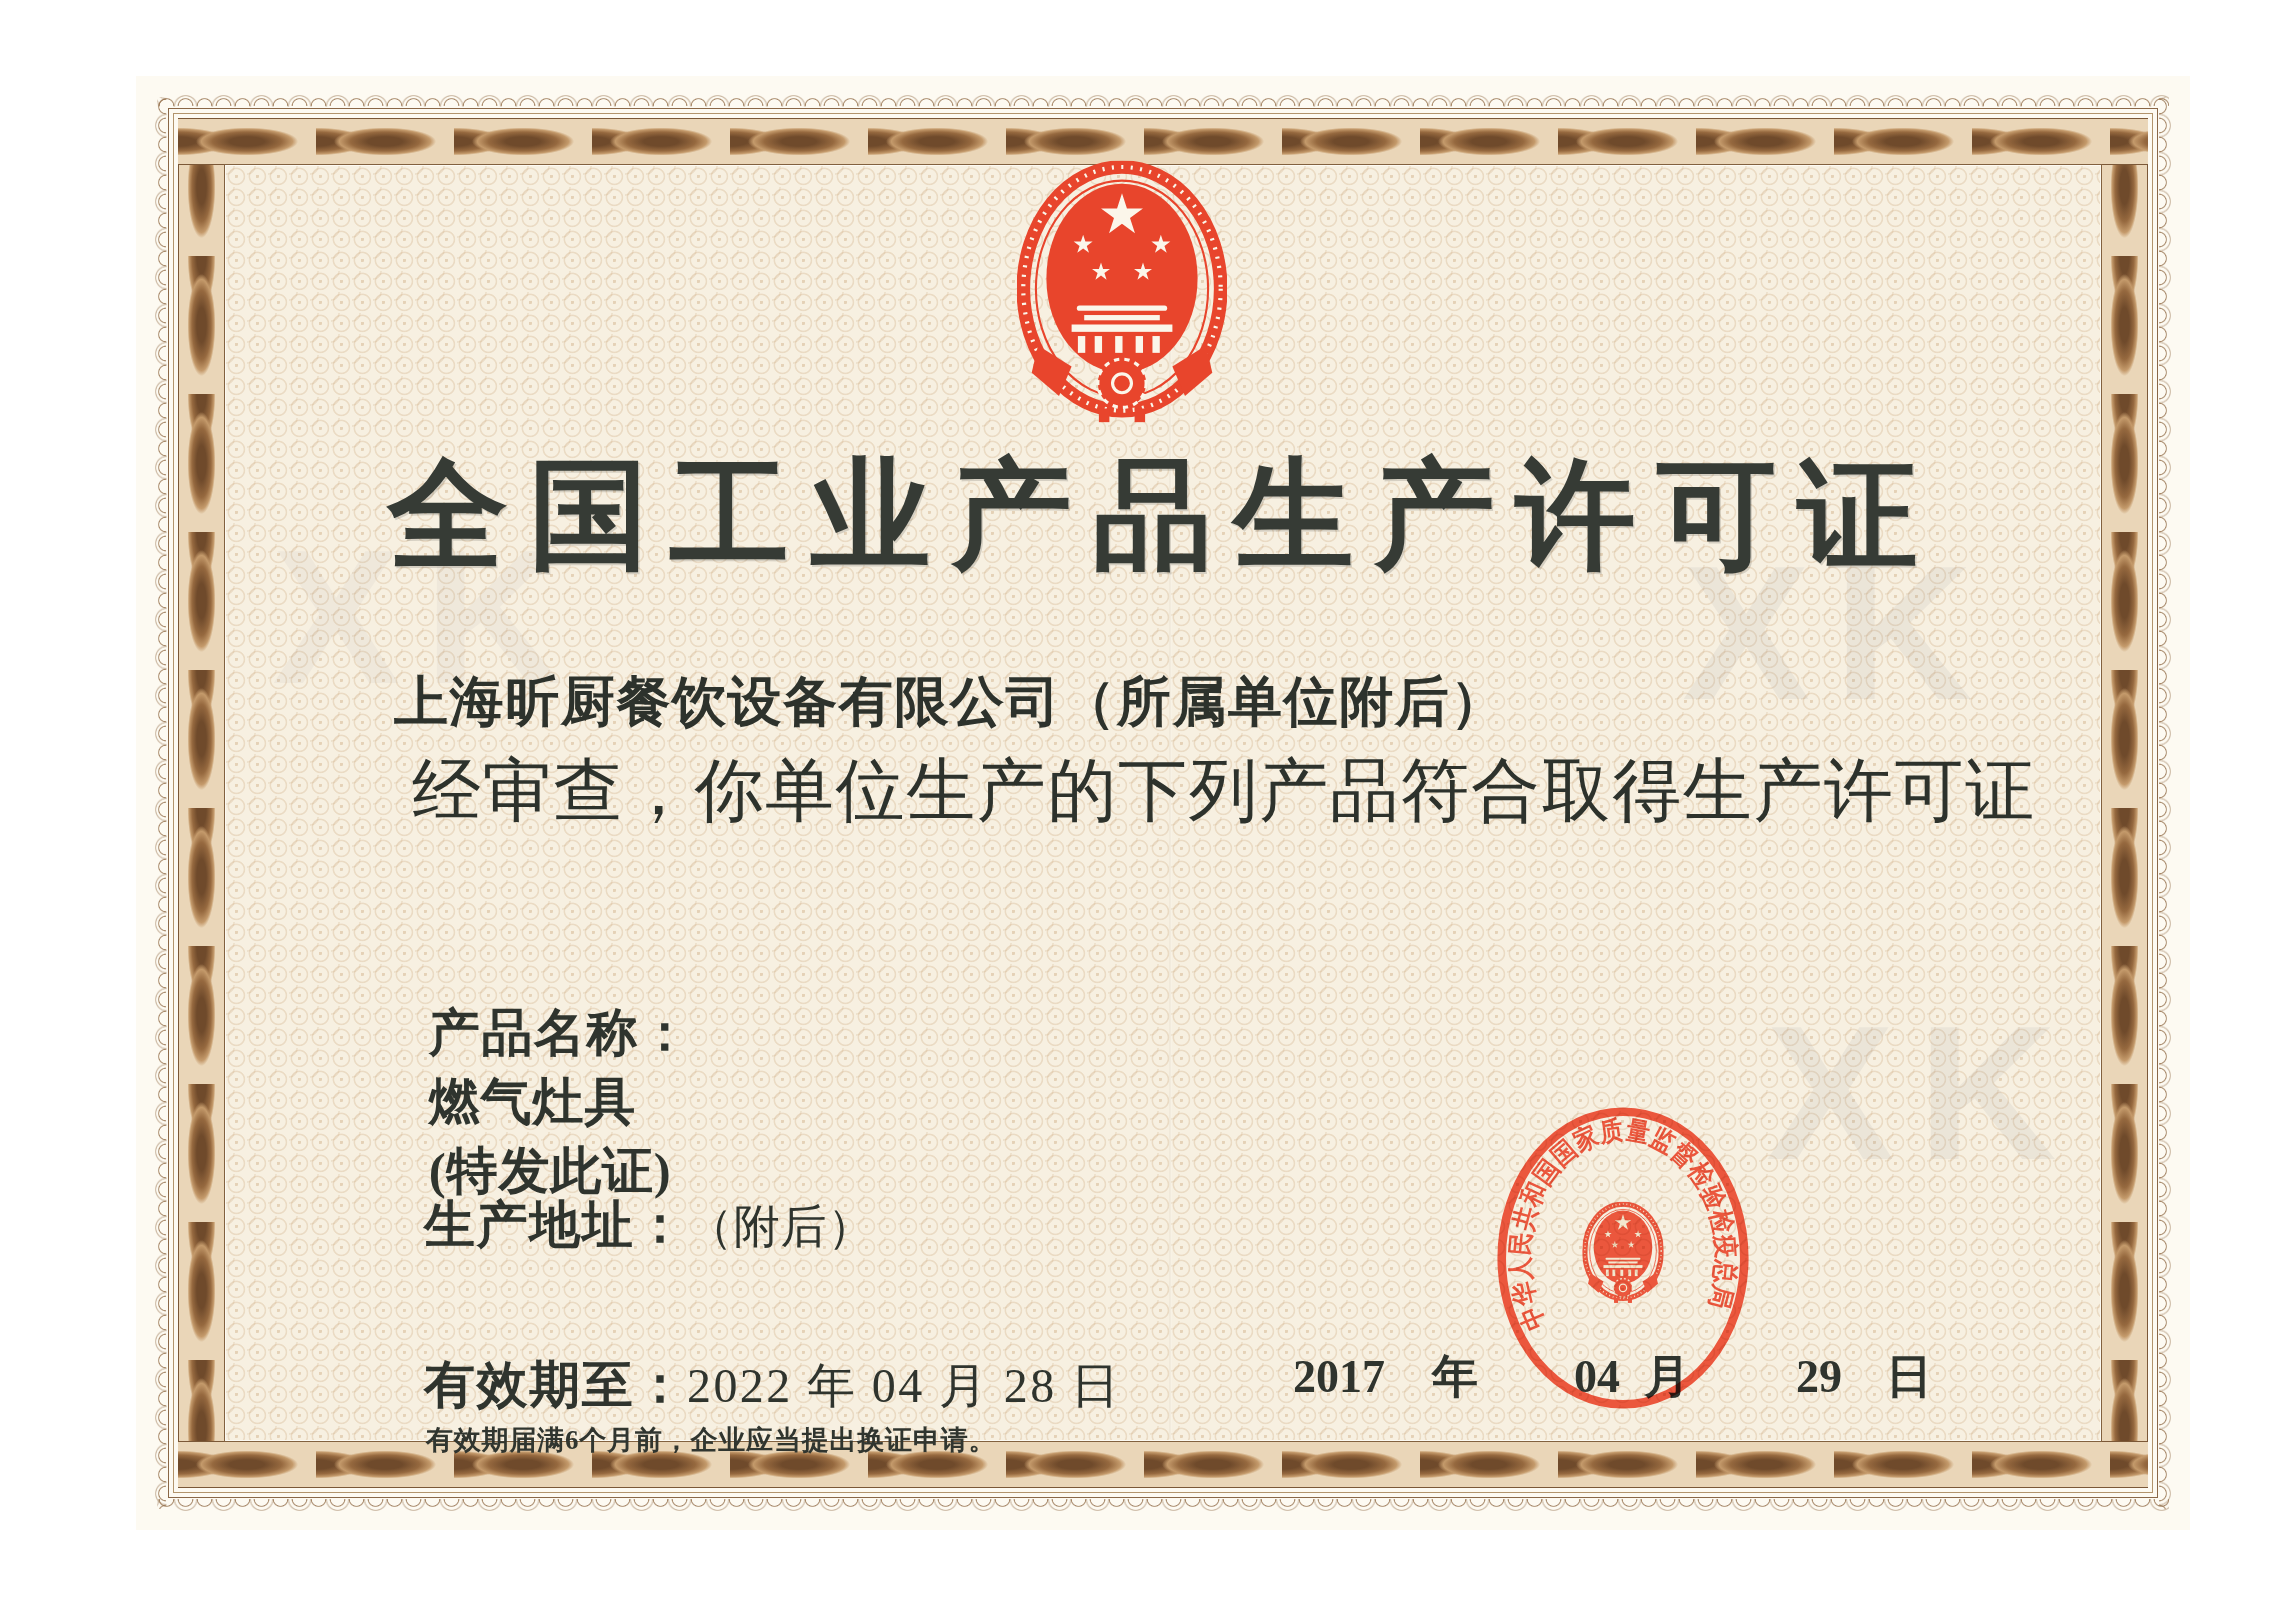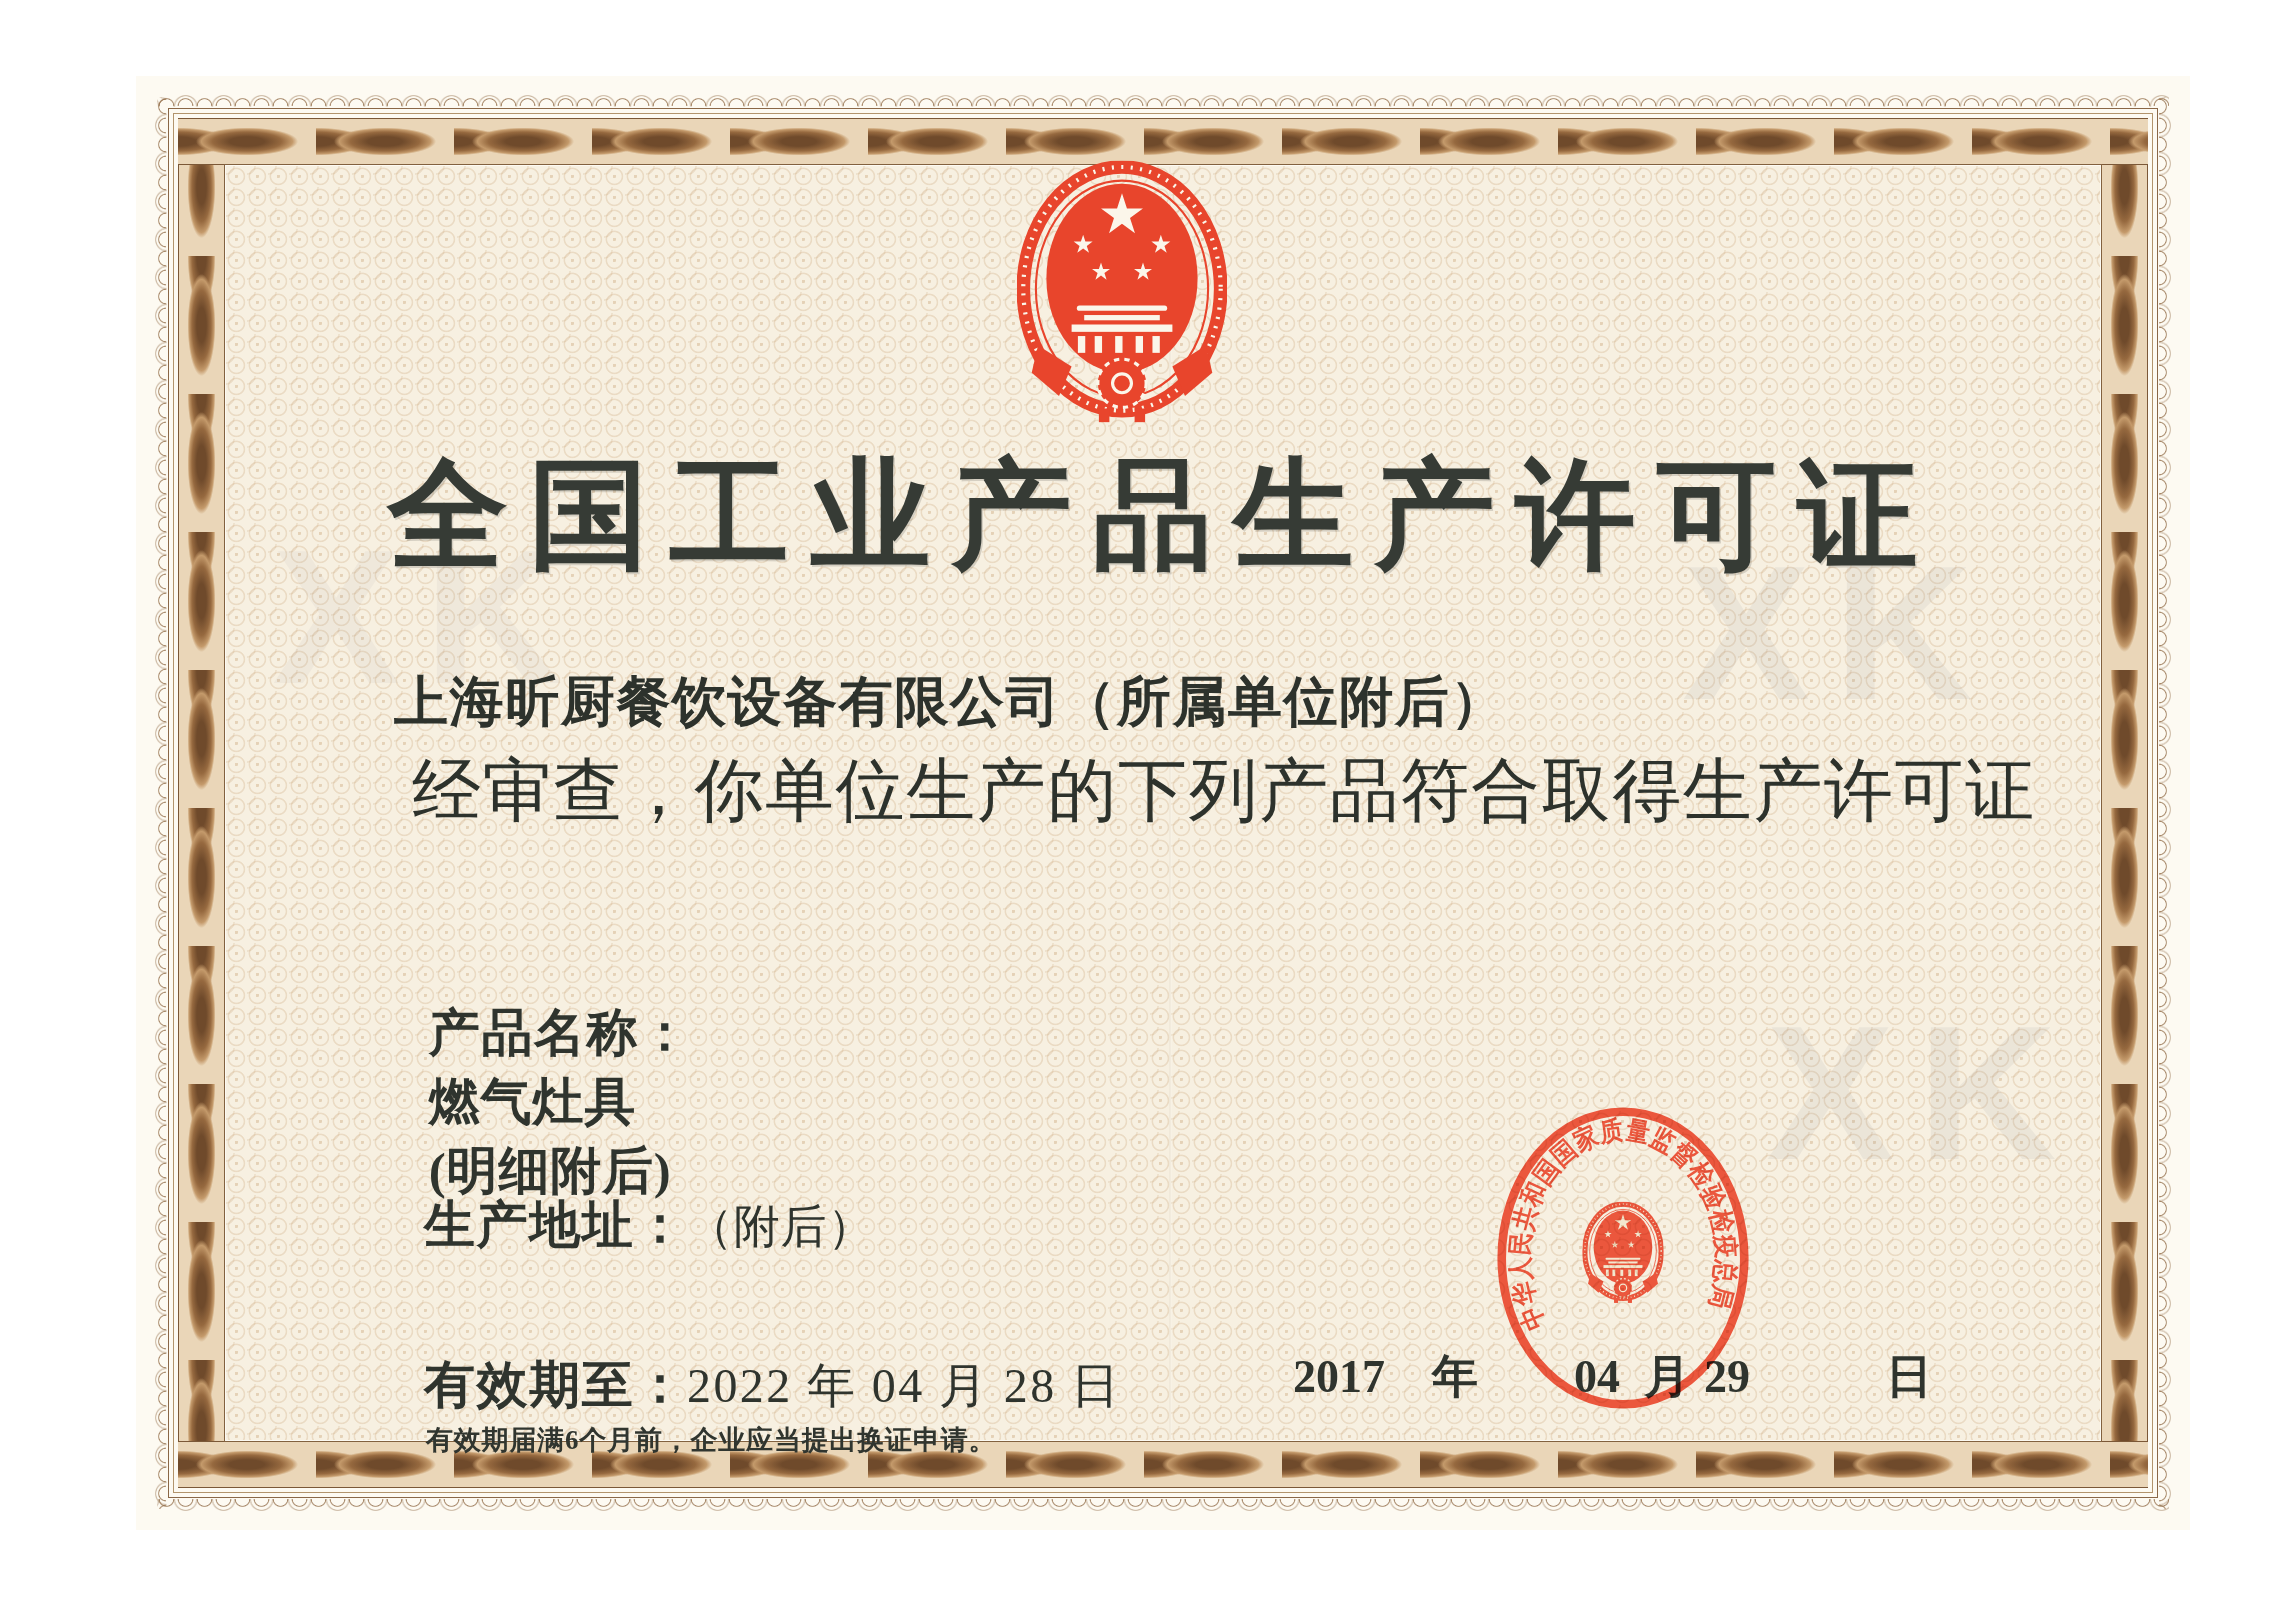--- a/index.html
+++ b/index.html
@@ -170,7 +170,7 @@
   <div class="abs row row-product">
     <span class="lbl">产品名称：</span>
     <span class="val">燃气灶具</span>
-    <span class="val note-sm">(明细附后)</span>
+    <span class="val note-sm">(特发此证)</span>
   </div>
   <div class="abs row row-production">
     <span class="lbl">生产地址：</span>

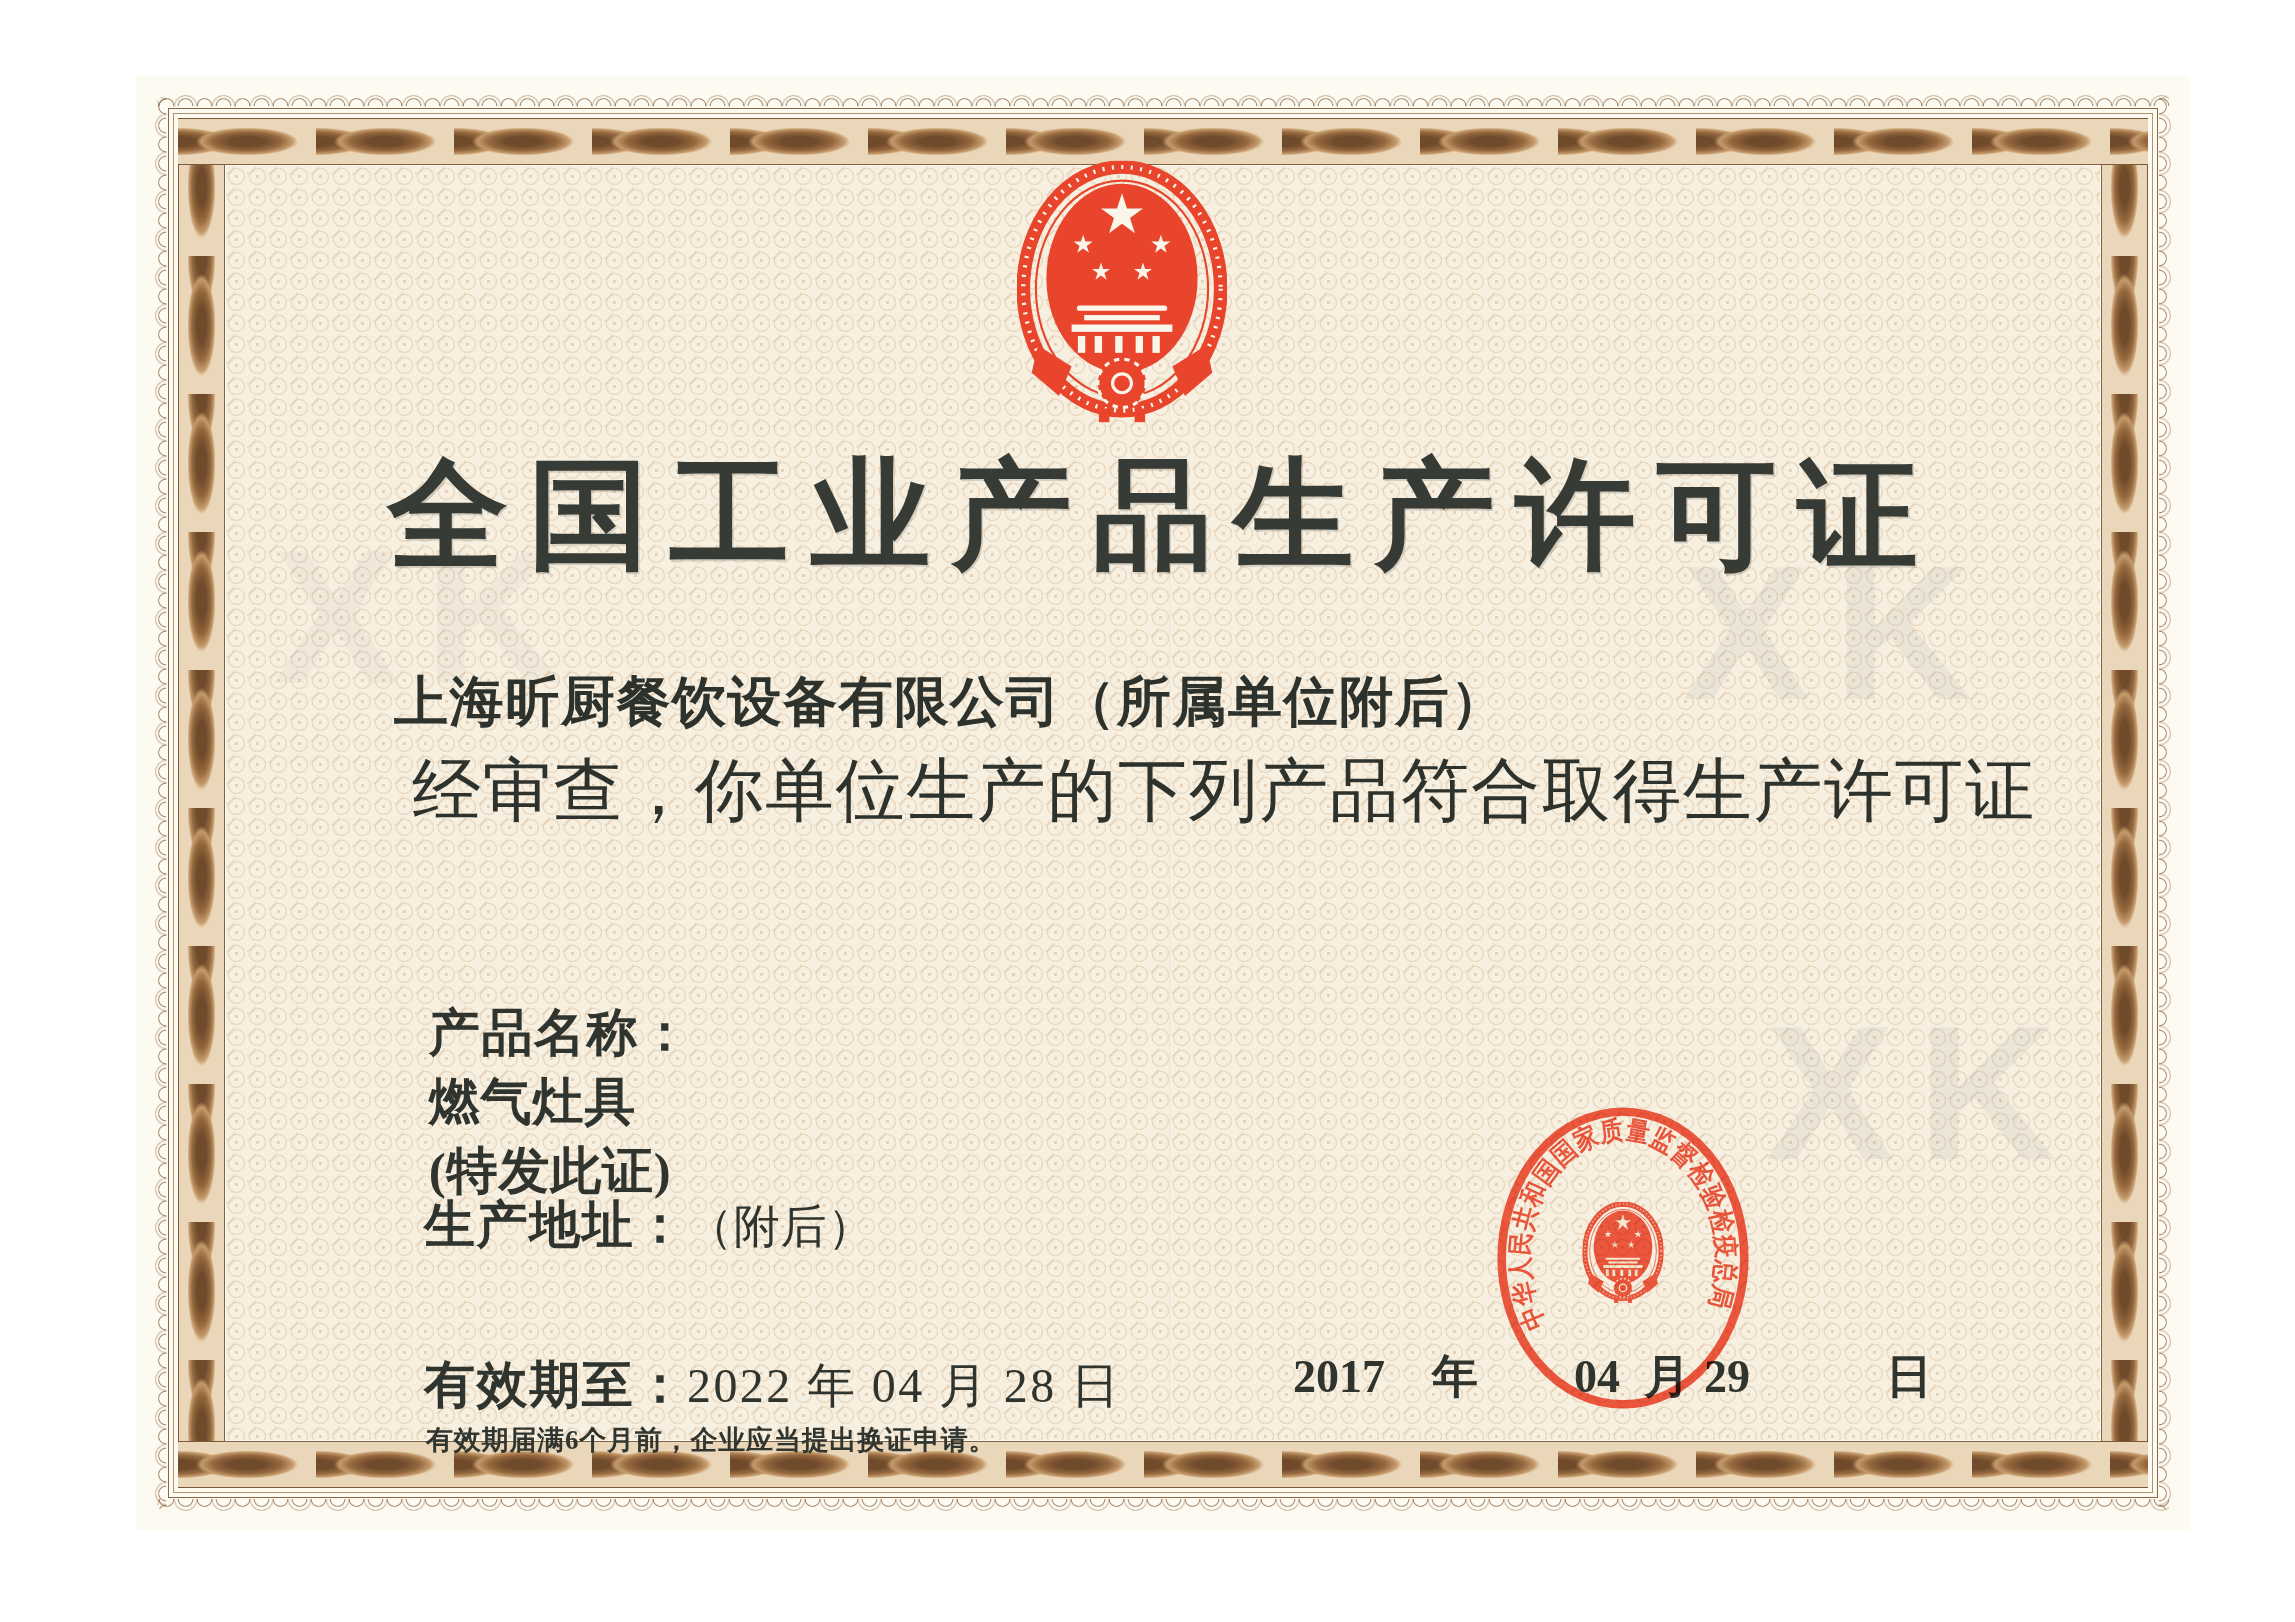--- a/index.html
+++ b/index.html
@@ -98,7 +98,7 @@
   .renewal{left:290px;top:1346px;font-size:27px;font-weight:600;color:#30352f;letter-spacing:0.8px;white-space:nowrap;}
   .date-token{position:absolute;top:1278px;font-size:46px;font-weight:600;color:#2f342e;line-height:1;white-space:nowrap;}
   .dt-y{left:1157px;} .dt-yu{left:1296px;} .dt-m{left:1438px;} .dt-mu{left:1508px;}
-  .dt-d{left:1568px;} .dt-du{left:1750px;}
+  .dt-d{left:1660px;} .dt-du{left:1750px;}
   .seal-svg{position:absolute;left:1354px;top:1025px;width:266px;height:314px;opacity:.9;mix-blend-mode:multiply;}
   .wm{position:absolute;font-family:"Liberation Sans","DejaVu Sans",sans-serif;font-weight:700;
       color:rgba(125,120,132,.09);font-size:192px;letter-spacing:24px;line-height:1;pointer-events:none;}

